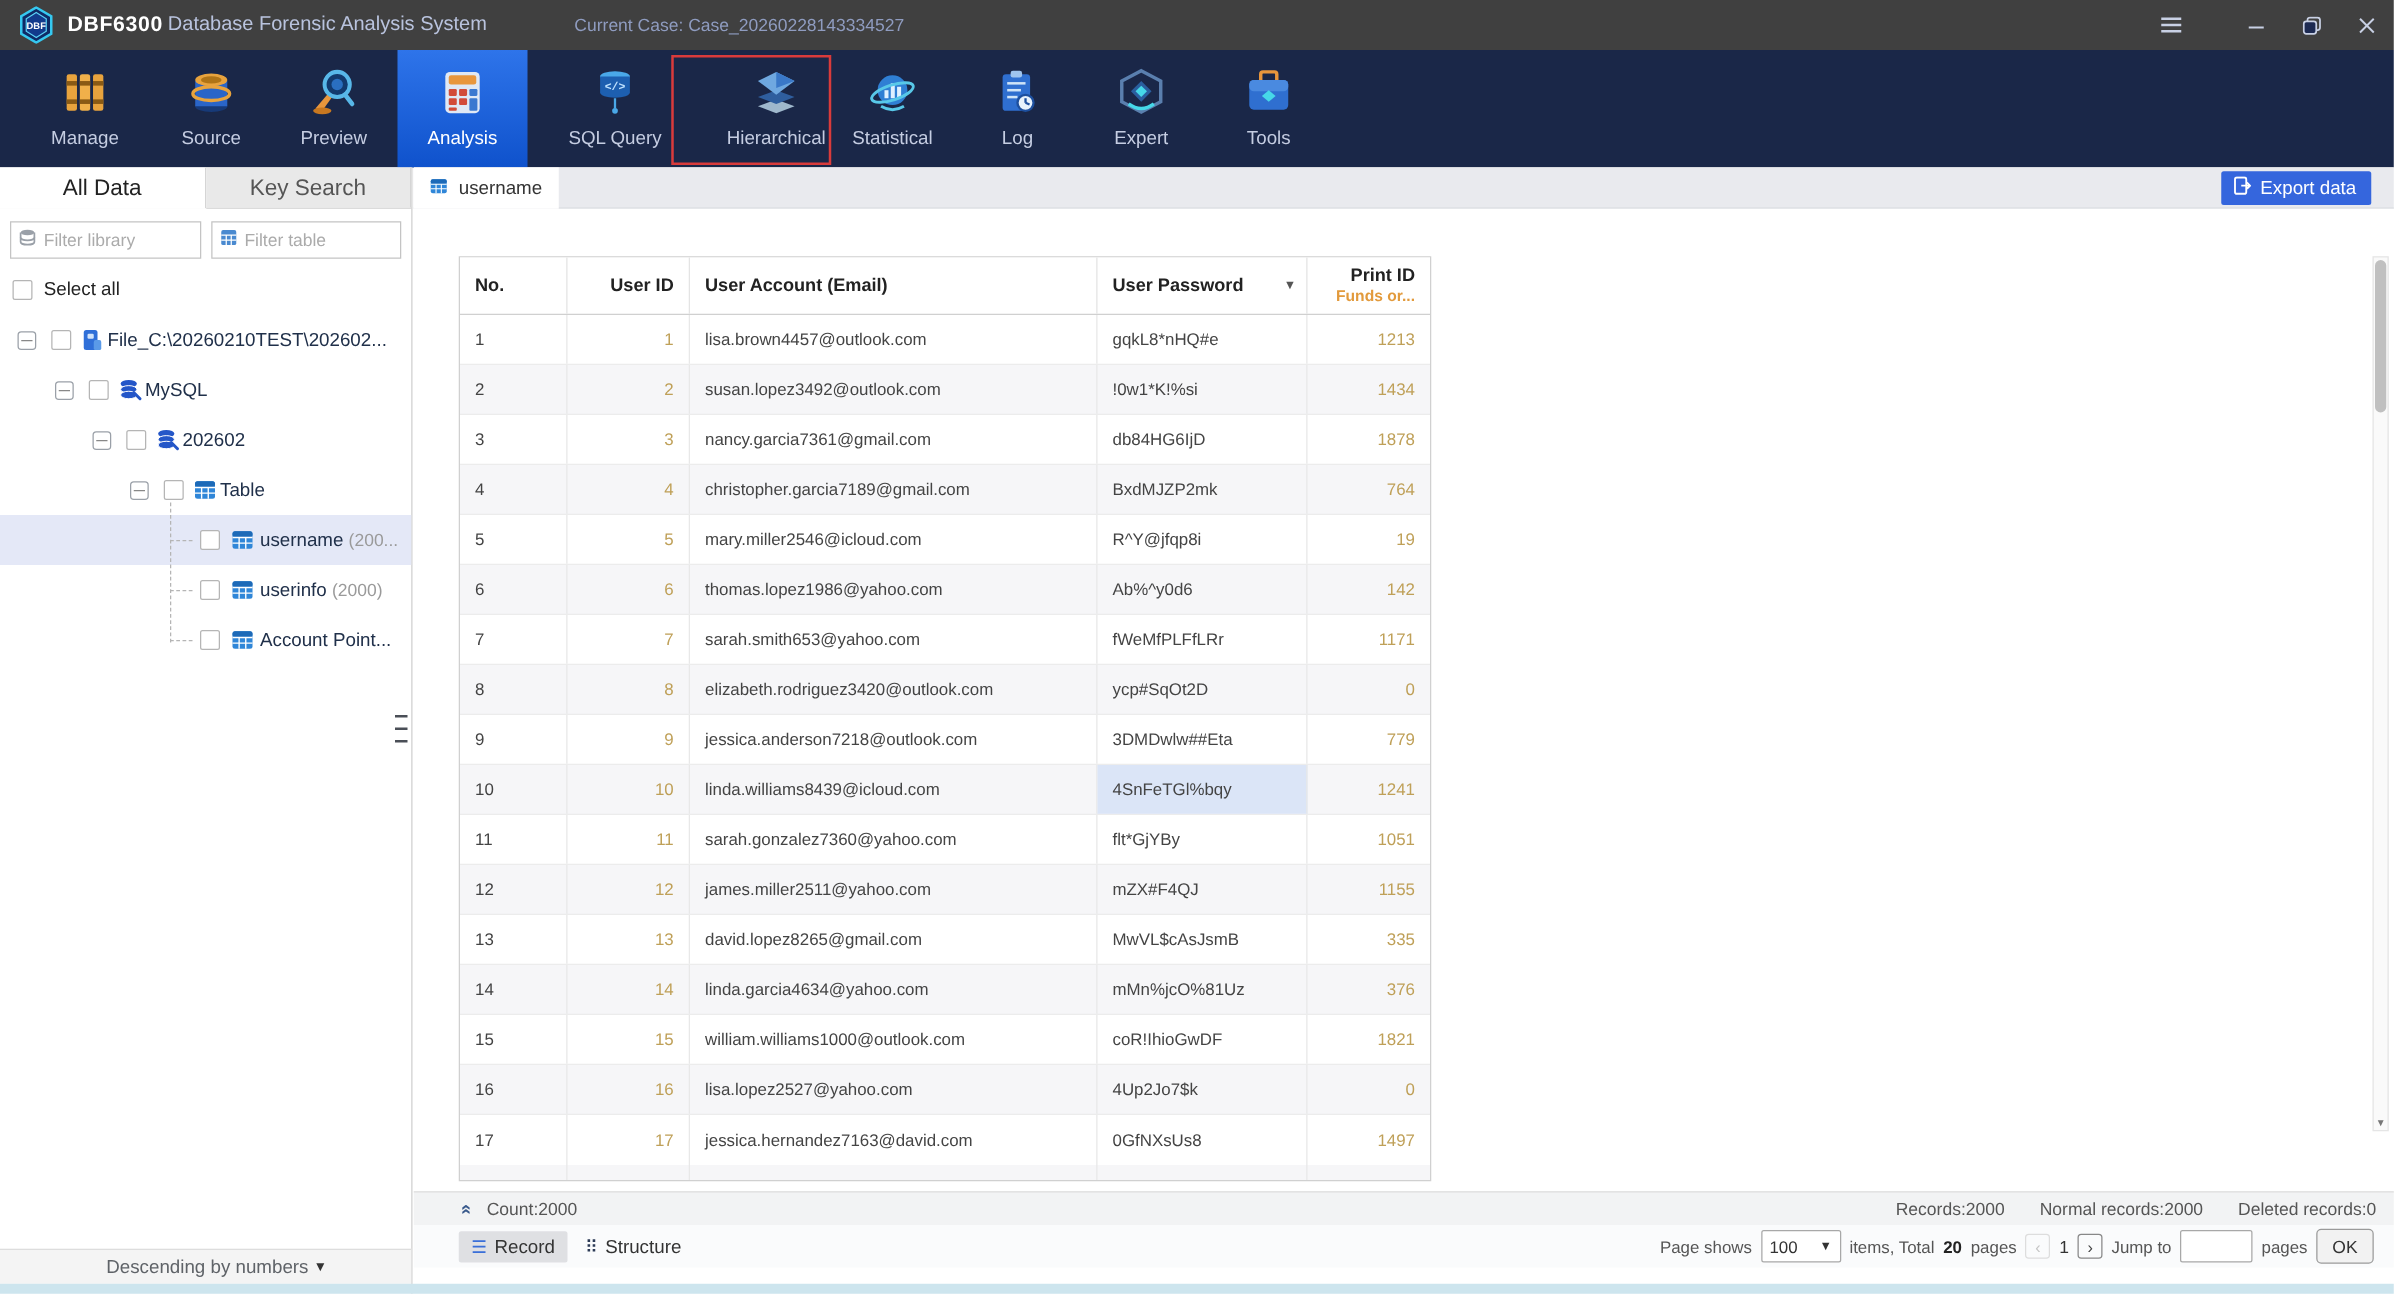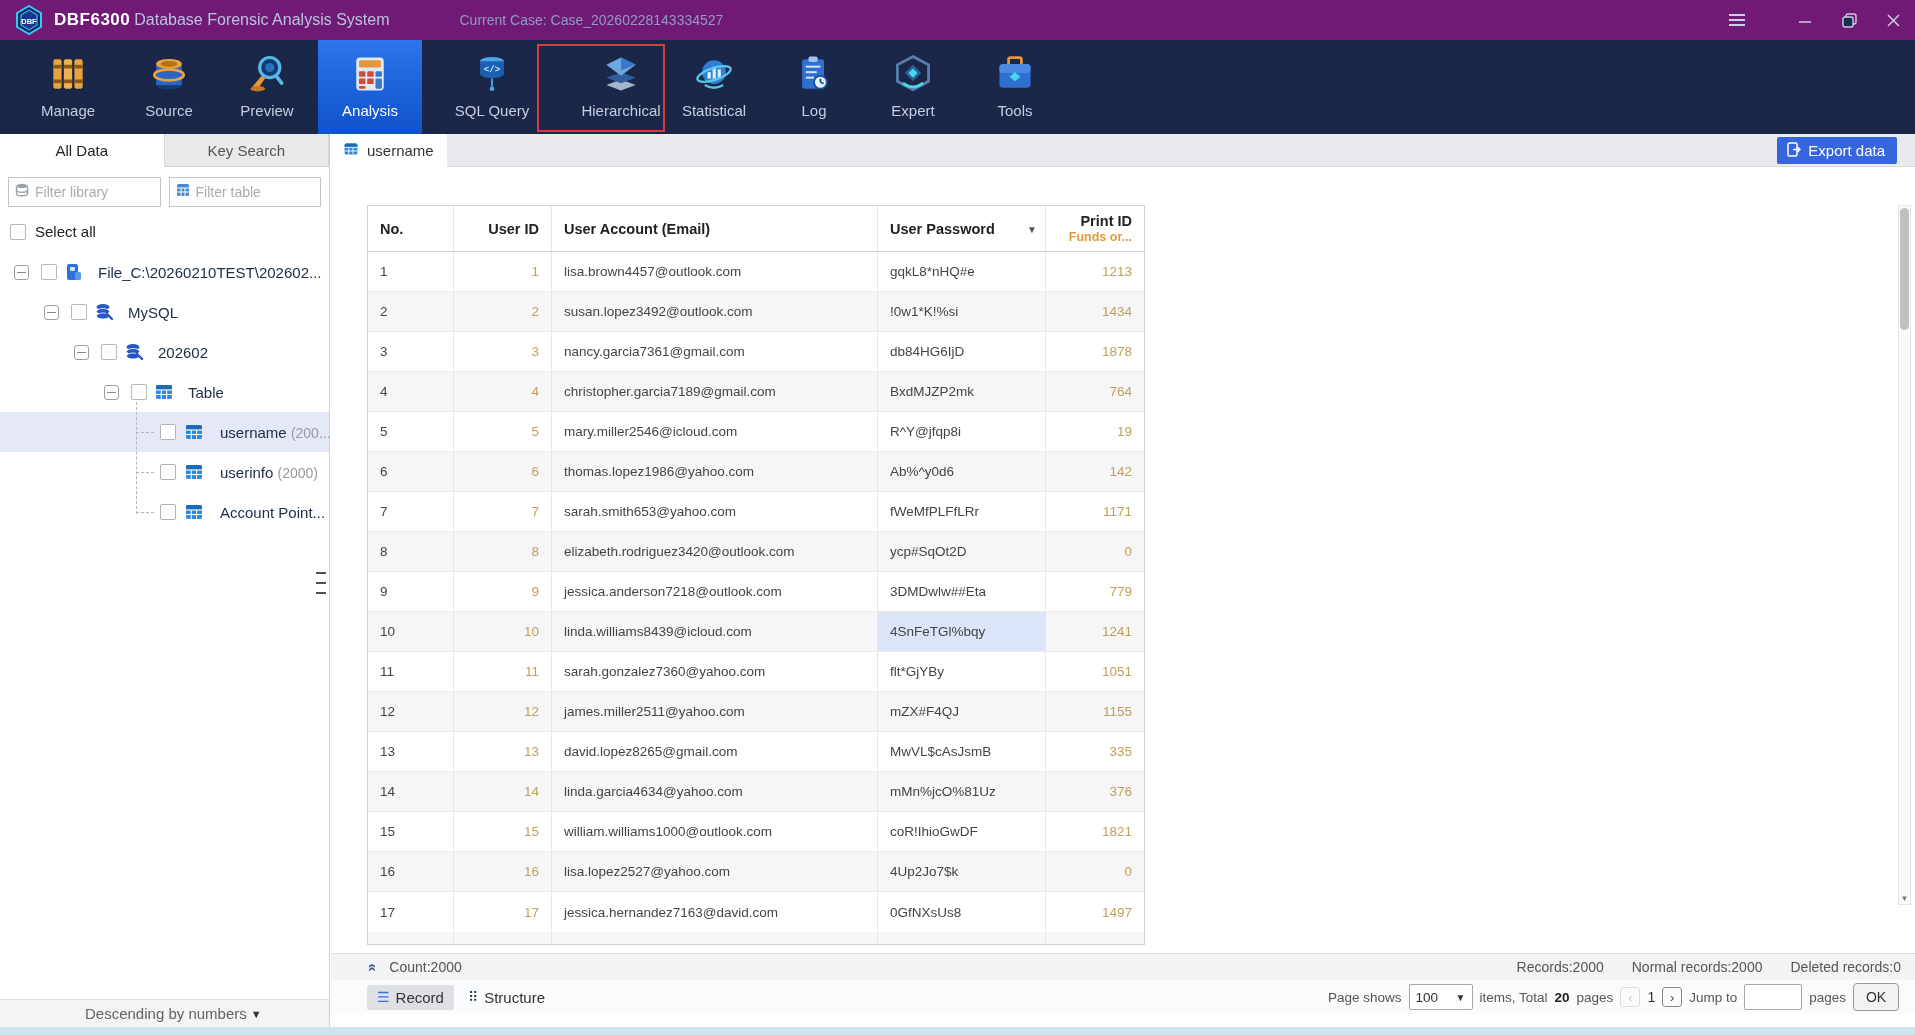--- a/index.html
+++ b/index.html
@@ -6,7 +6,7 @@
   html,body { width:1915px; height:1035px; overflow:hidden; font-family:"Liberation Sans", sans-serif; background:#fff; }
 
   
-  .titlebar { position:absolute; left:0; top:0; width:1915px; height:40px; background:#701a75; display:flex; align-items:center; color:#fff; }
+  .titlebar { position:absolute; left:0; top:0; width:1915px; height:40px; background:#404040; display:flex; align-items:center; color:#fff; }
   .logo-hex { width:30px; height:30px; margin-left:14px; position:relative; flex:0 0 auto; }
   .app-name { margin-left:10px; font-size:17px; font-weight:bold; letter-spacing:.5px; }
   .app-sub { margin-left:4px; font-size:16px; color:#b9c3de; font-weight:400; }

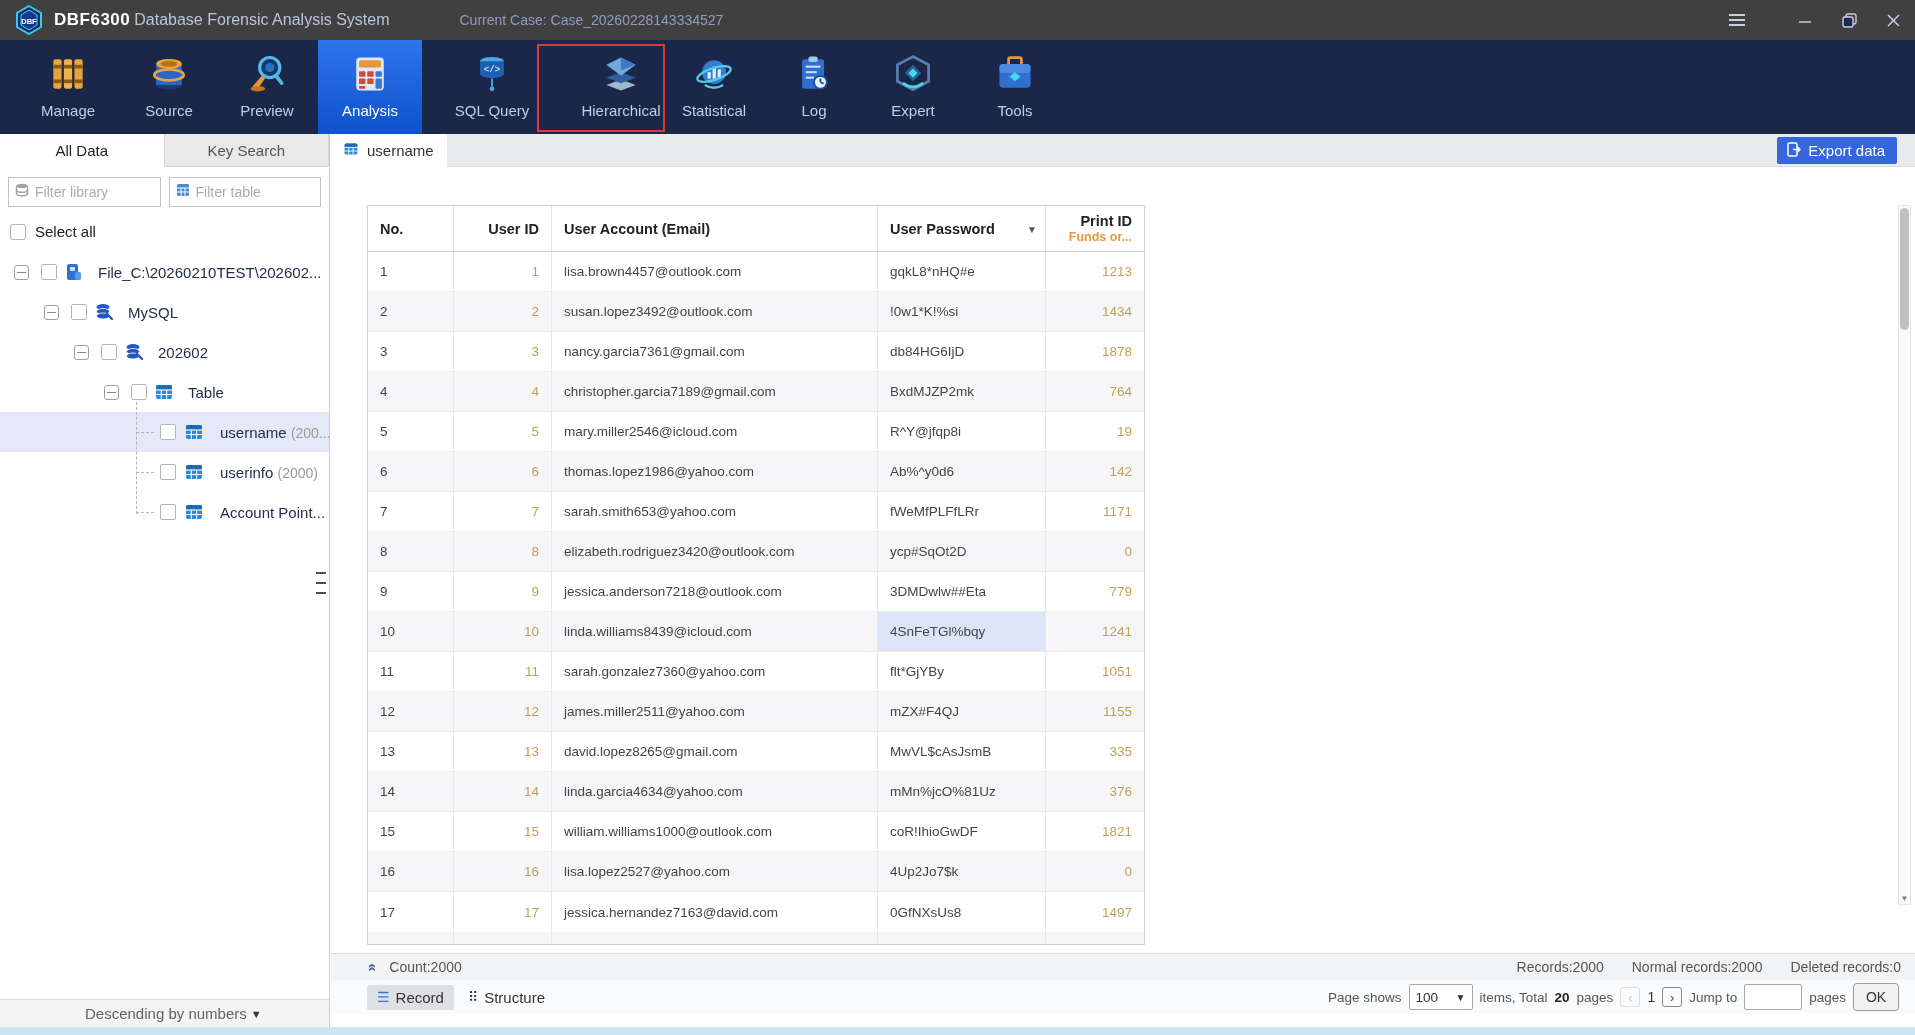--- a/index.html
+++ b/index.html
@@ -27,7 +27,7 @@
   
   .sidebar { position:absolute; left:0; top:134px; width:330px; height:901px; background:#fff; border-right:1px solid #cfcfcf; }
   .sb-tabs { display:flex; height:33px; border-bottom:1px solid #cfcfcf; }
-  .sb-tab { flex:1; display:flex; align-items:center; justify-content:center; font-size:15px; color:#555; background:#e9e9e9; border-right:1px solid #d5d5d5; cursor:default; }
+  .sb-tab { flex:1; display:flex; align-items:center; justify-content:center; font-size:18px; color:#555; background:#e9e9e9; border-right:1px solid #d5d5d5; cursor:default; }
   .sb-tab.active { background:#fff; color:#222; border-bottom:1px solid #fff; margin-bottom:-1px; }
   .sb-filters { display:flex; gap:8px; padding:10px 8px 8px 8px;align-items:center; }
   .filter-box { flex:1; height:30px; border:1px solid #c4c4c4; display:flex; align-items:center; padding:0 6px; background:#fff; }

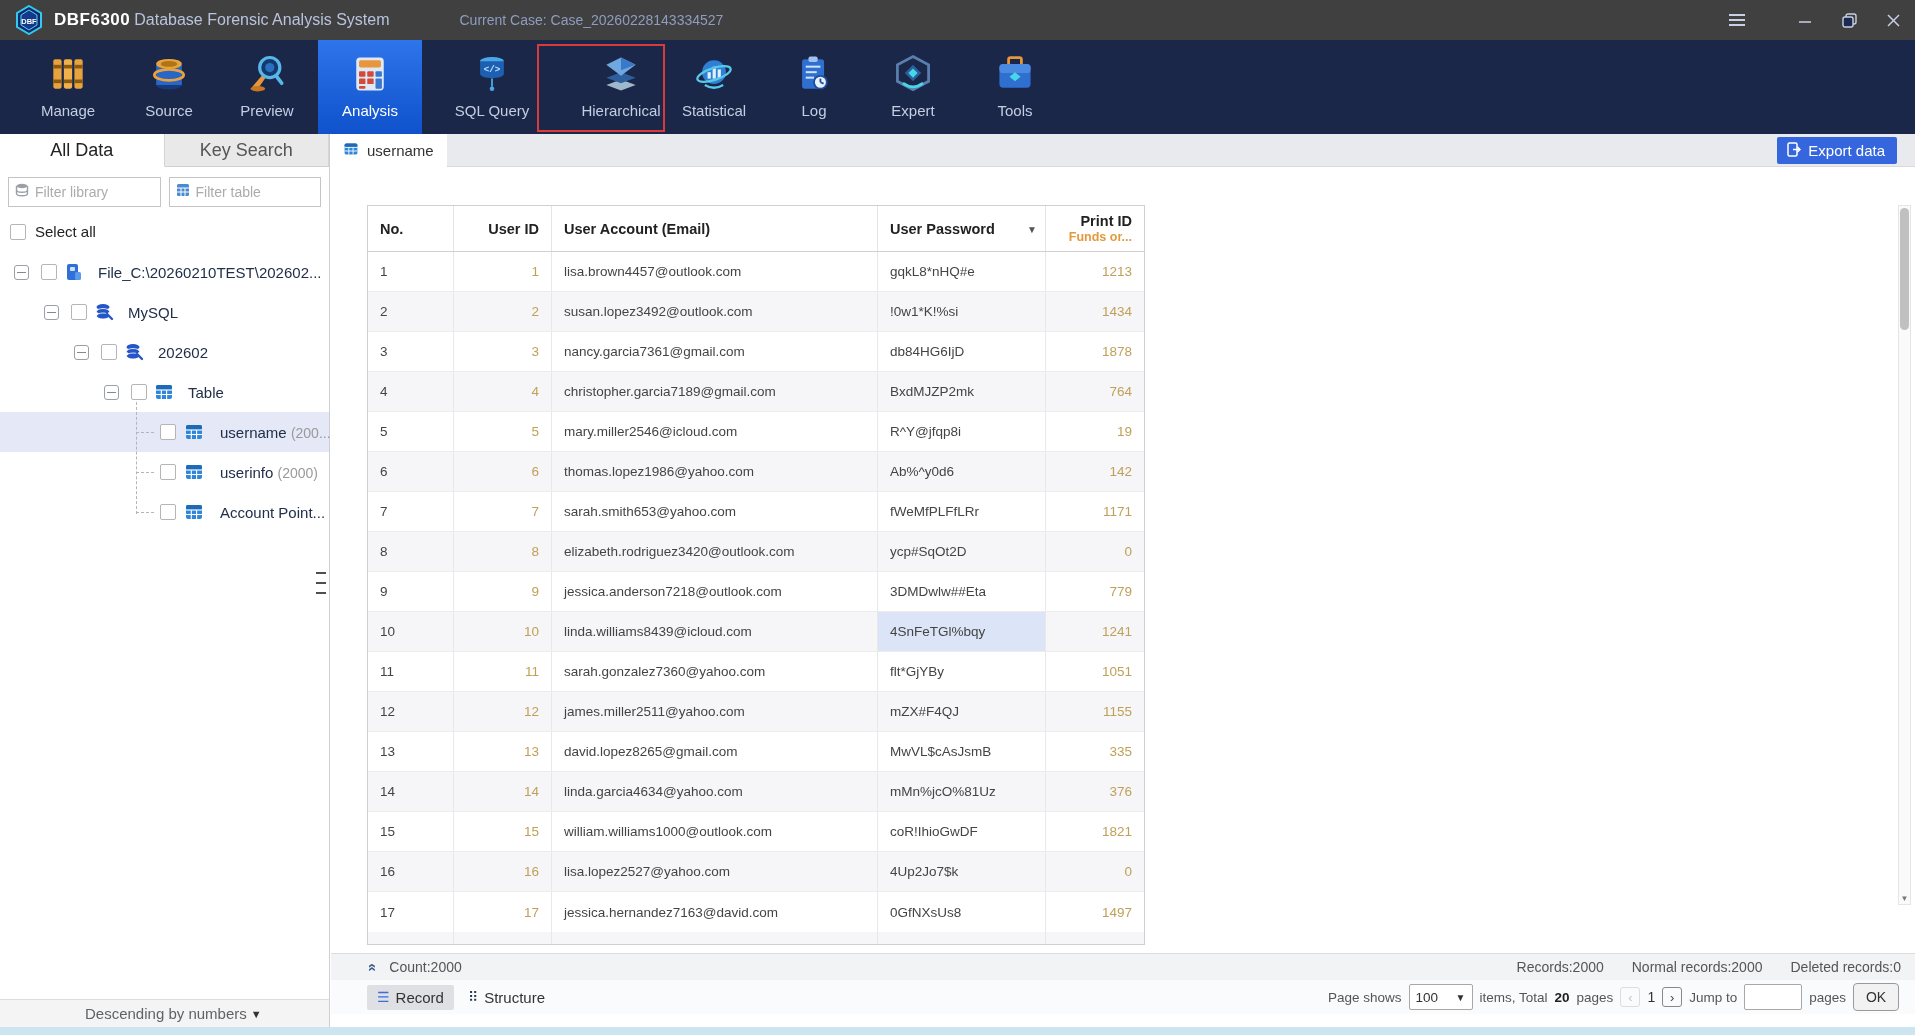--- a/index.html
+++ b/index.html
@@ -43,7 +43,7 @@
   .expander::after { content:""; position:absolute; left:2px; right:2px; top:6px; border-top:1px solid #888; }
   .tcheck { position:absolute; width:16px; height:16px; border:1px solid #b5b5b5; border-radius:2px; background:#fff; }
   .ticon { position:absolute; width:20px; height:20px; }
-  .tlabel { position:absolute; font-size:15px; color:#20304a; white-space:nowrap;margin-left:12px; }
+  .tlabel { position:absolute; font-size:15px; color:#20304a; white-space:nowrap; }
   .tcount { color:#9a9a9a; font-size:14px; }
   .conn-v { position:absolute; left:136px; top:150px; height:112px; border-left:1px dashed #b5b5b5; }
   .conn-h { position:absolute; left:136px; width:18px; border-top:1px dashed #b5b5b5; }

